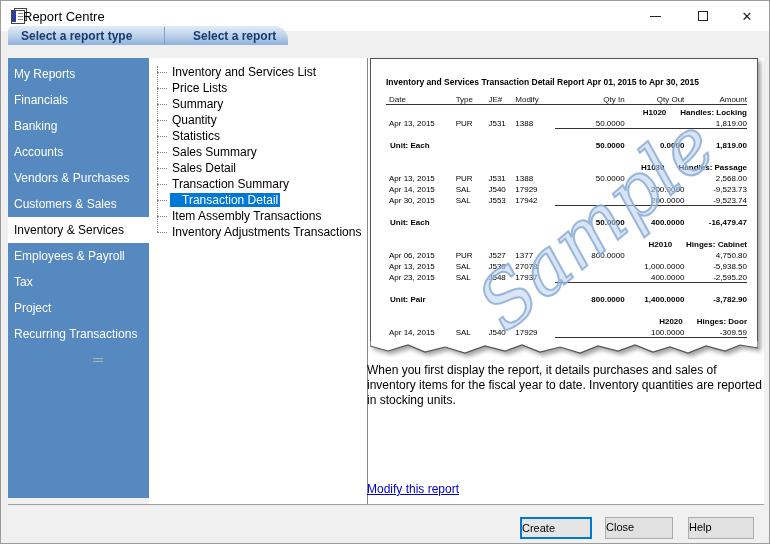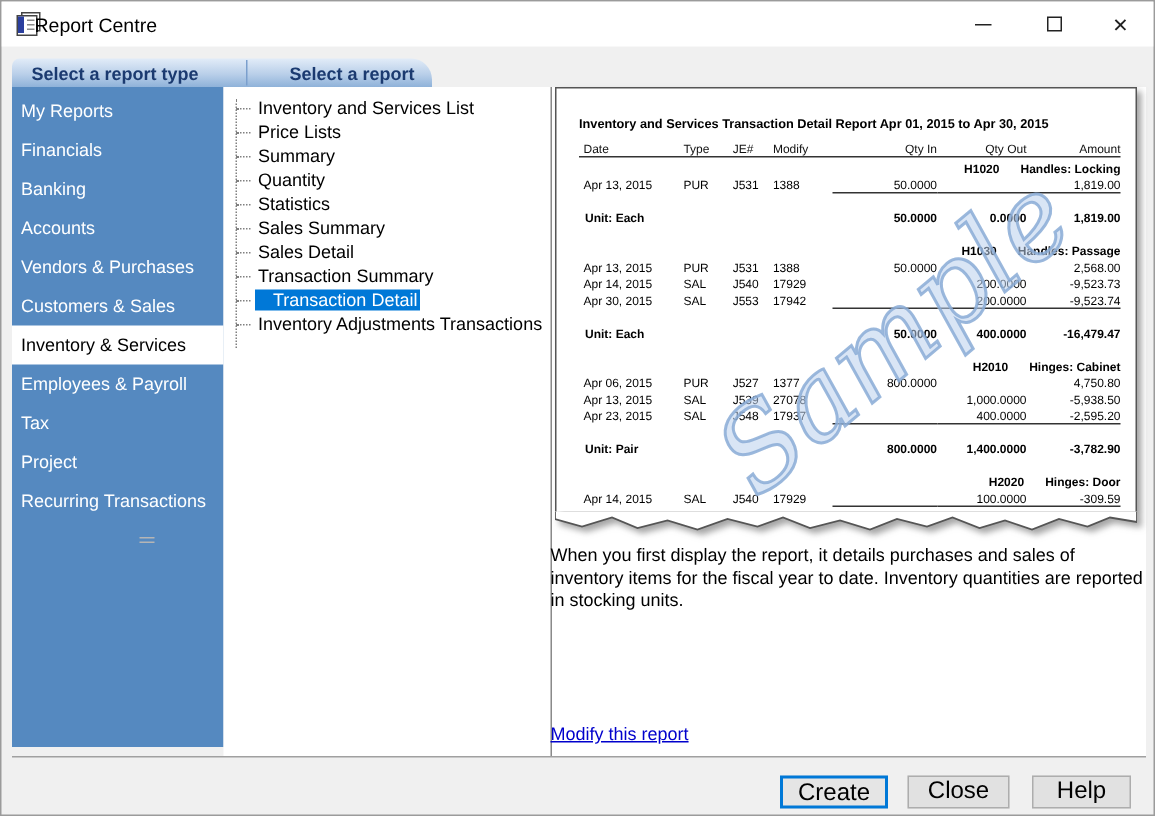--- a/index.html
+++ b/index.html
@@ -22,7 +22,7 @@
   .glyph-close { font-size:13px; color:#222; line-height:1; }
 
   
-  .tabbar { position:absolute; left:7px; top:38px; width:280px; height:19px;
+  .tabbar { position:absolute; left:7px; top:25px; width:280px; height:19px;
     background:linear-gradient(#e2ecf8, #b9cfe9 55%, #8fb2d9);
     border-radius:5px 14px 0 0; display:flex; align-items:center;gap:16px; }
   .tabbar .seg1 { width:140px; padding-left:13px; font-size:12px; font-weight:bold; color:#1b3a70; }

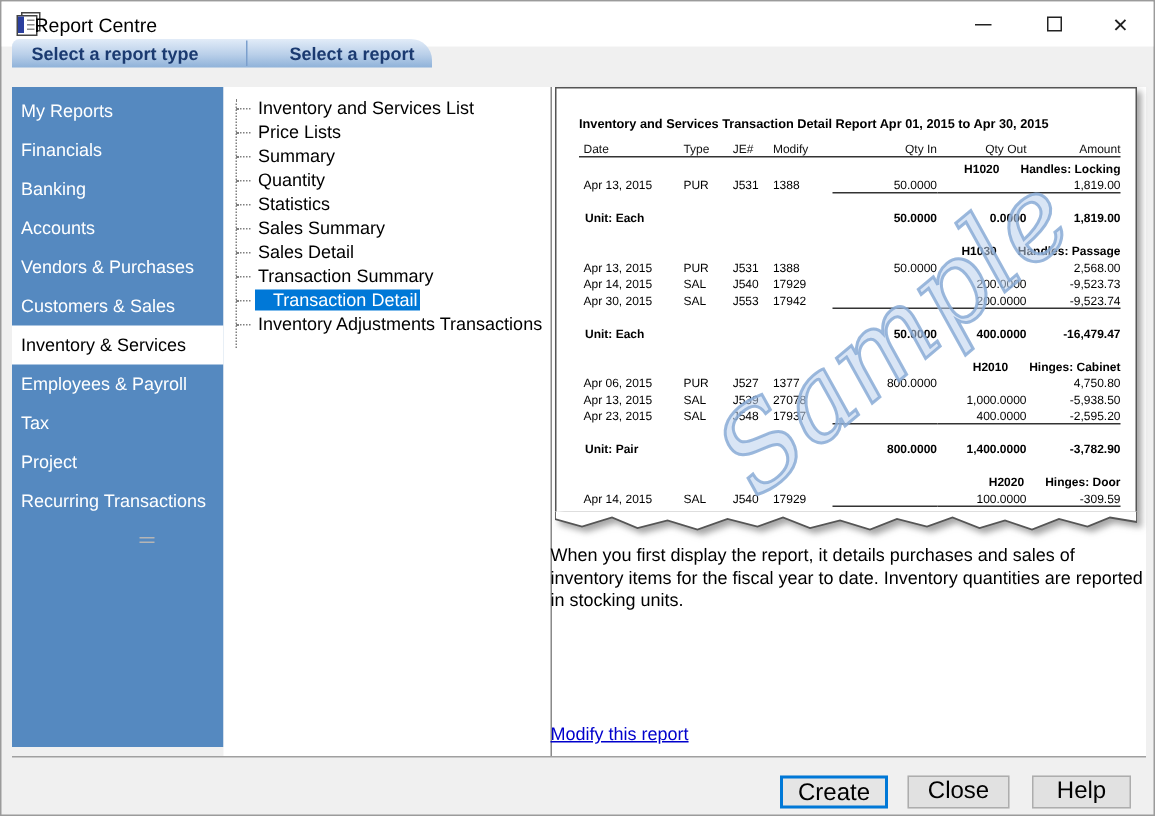--- a/index.html
+++ b/index.html
@@ -171,6 +171,10 @@
         </div>
         <div class="tree-row">
           <span class="stub"></span>
+          <span class="lbl">Item Assembly Transactions</span>
+        </div>
+        <div class="tree-row">
+          <span class="stub"></span>
           <span class="lbl">Inventory Adjustments Transactions</span>
         </div>
       </div>

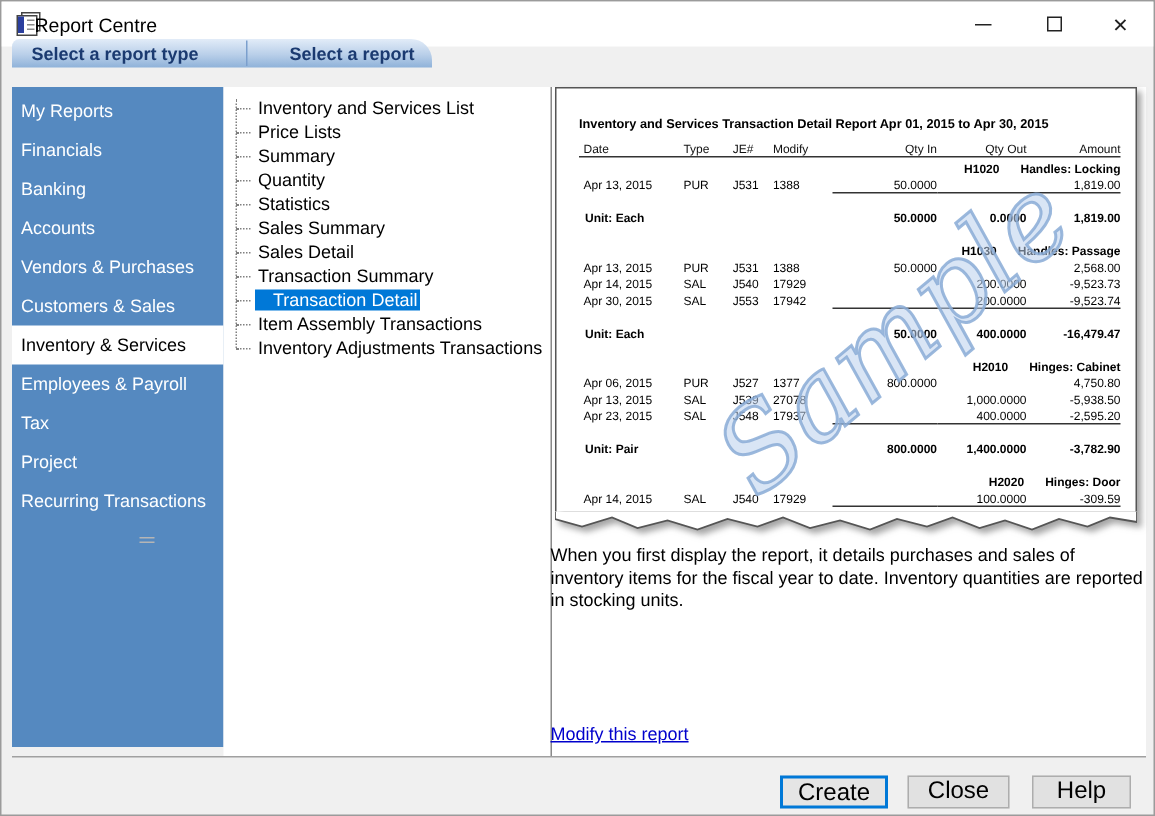--- a/index.html
+++ b/index.html
@@ -80,7 +80,7 @@
   .hr { position:absolute; left:7px; top:503px; width:756px; height:1px; background:#a0a0a0; }
 
   .footer-btn { position:absolute; top:516px; height:22px; background:#e1e1e1; border:1px solid #adadad;
-    font-size:16px; font-family:"Liberation Sans",sans-serif; color:#000; text-align:center; line-height:19px; cursor:default; }
+    font-size:11px; font-family:"Liberation Sans",sans-serif; color:#000; text-align:left; line-height:19px; cursor:default; }
   .btn-create { left:519px; width:72px; border:2px solid #0078d7; background:#e5e5e5; }
   .btn-close2 { left:604px; width:68px; }
   .btn-help  { left:687px; width:66px; }

